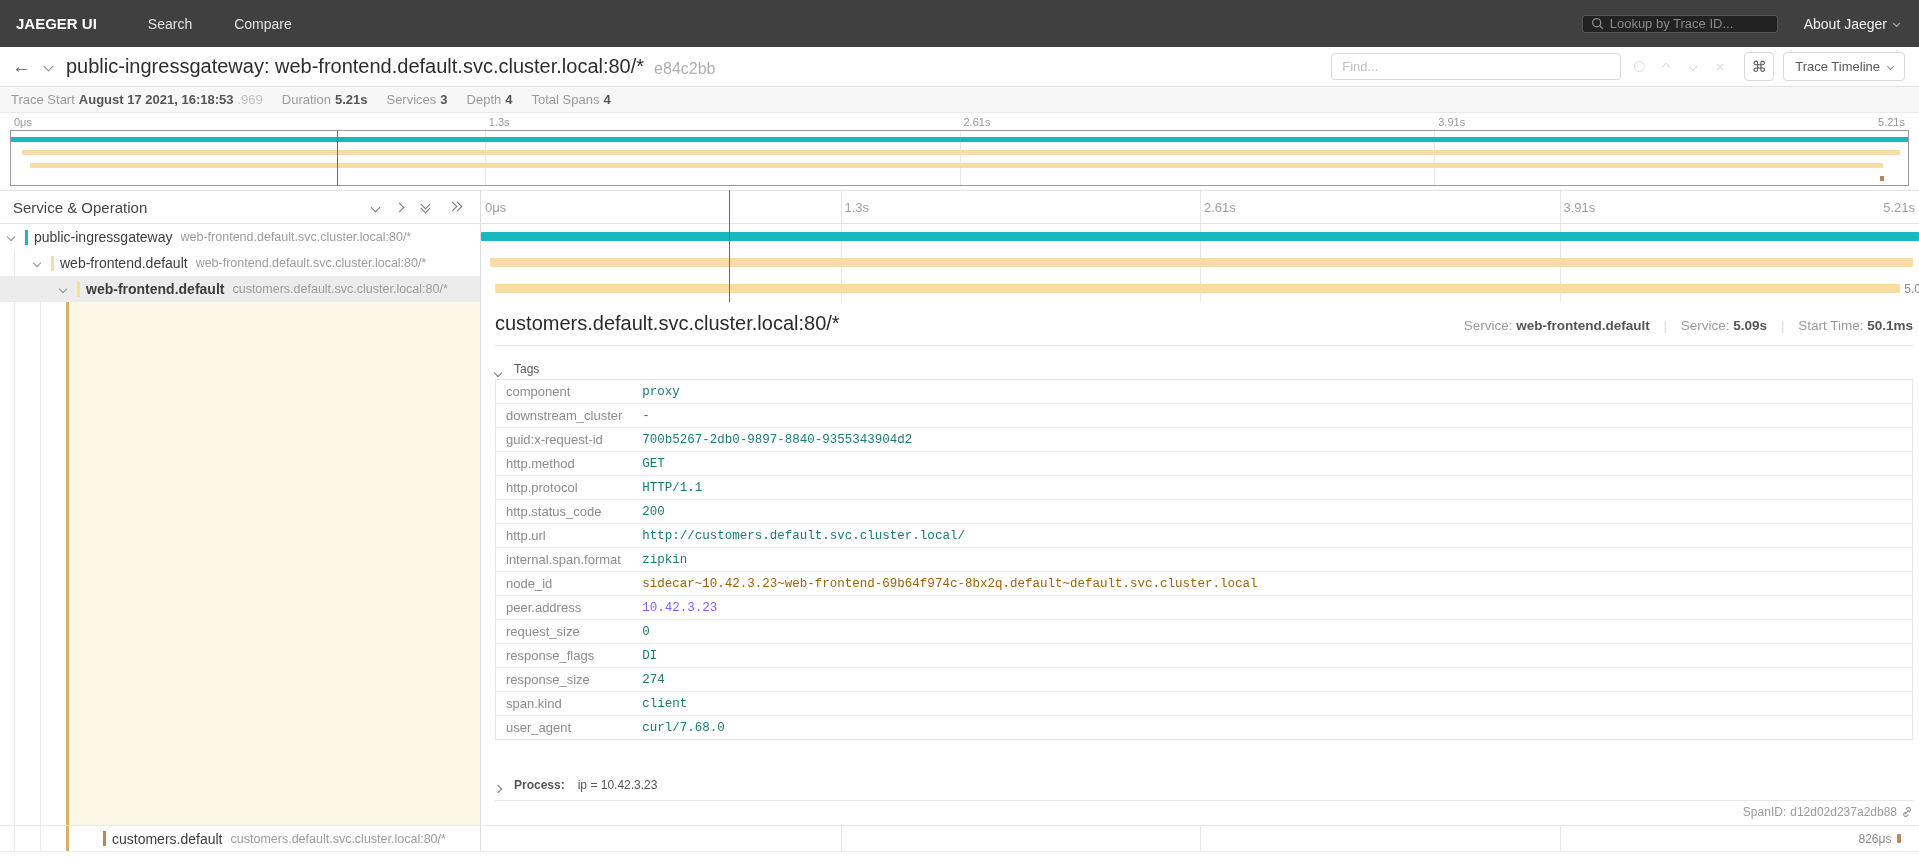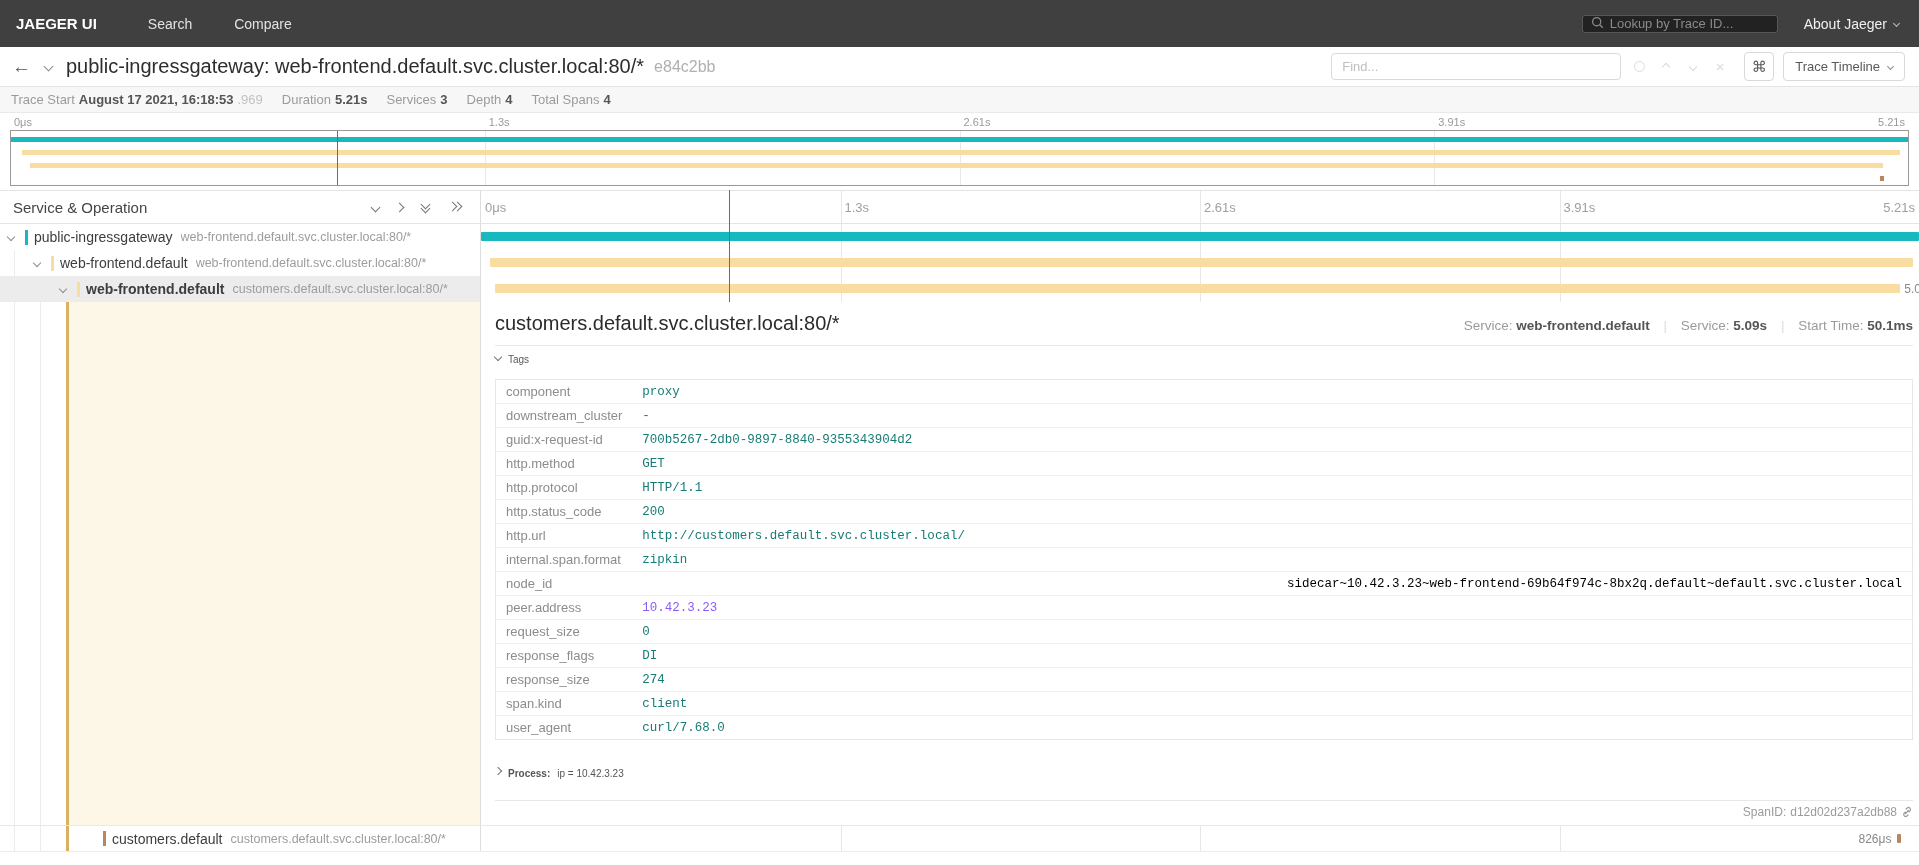--- a/index.html
+++ b/index.html
@@ -26,7 +26,7 @@
   .brand{color:#fff;font-weight:bold;font-size:15px;margin-right:30px;white-space:nowrap}
   .nav-item{color:#e2e2e2;font-size:14px;padding:0 21px;height:33px;display:flex;align-items:center;cursor:pointer}
   .nav-search{margin-left:auto;width:196px;height:18px;border:1px solid #565656;border-radius:3px;
-    background:#222;display:flex;padding:0 8px;gap:6px}
+    background:#222;display:flex;align-items:center;padding:0 8px;gap:6px}
   .nav-search input{flex:1;background:transparent;border:none;outline:none;color:#ccc;font-size:13px;min-width:0;font-family:"Liberation Sans",sans-serif}
   .nav-search input::placeholder{color:#8a8a8a}
   .about{display:flex;align-items:center;gap:7px;color:#f0f0f0;font-size:14px;margin-left:26px;margin-right:4px;cursor:pointer}

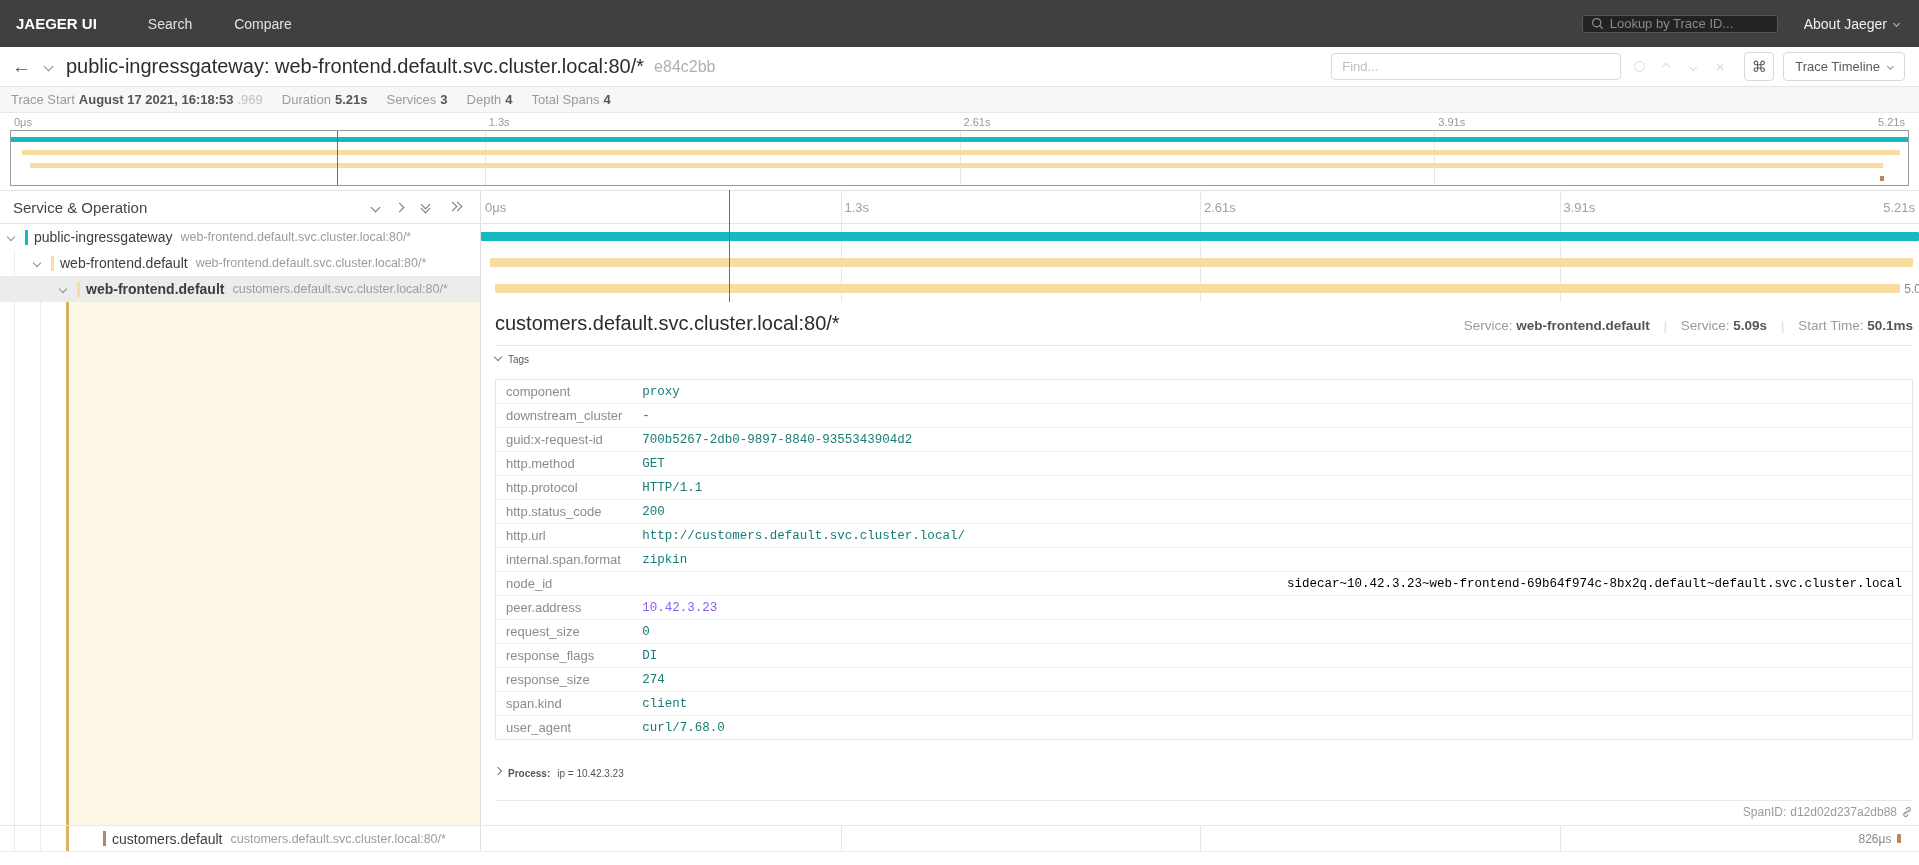--- a/index.html
+++ b/index.html
@@ -35,7 +35,7 @@
   .trace-header{height:40px;display:flex;align-items:center;gap:14px;padding:0 12px;background:#fff;border-bottom:1px solid #e4e4e4}
   .back-btn{font-size:19px;color:#555;cursor:pointer;line-height:1}
   .hdr-chev{display:flex;align-items:center;cursor:pointer}
-  .trace-title{display:flex;align-items:center;gap:10px;font-weight:normal;font-size:20px;color:#2d2d2d;white-space:nowrap}
+  .trace-title{display:flex;align-items:flex-end;gap:10px;font-weight:normal;font-size:20px;color:#2d2d2d;white-space:nowrap}
   .trace-id{font-size:16px;color:#b0b0b0}
   .hdr-right{margin-left:auto;display:flex;align-items:center;gap:9px;padding-right:2px}
   .find-input{width:290px;height:27px;border:1px solid #d9d9d9;border-radius:4px;padding:0 10px;font-size:13px;color:#555;outline:none;font-family:"Liberation Sans",sans-serif}

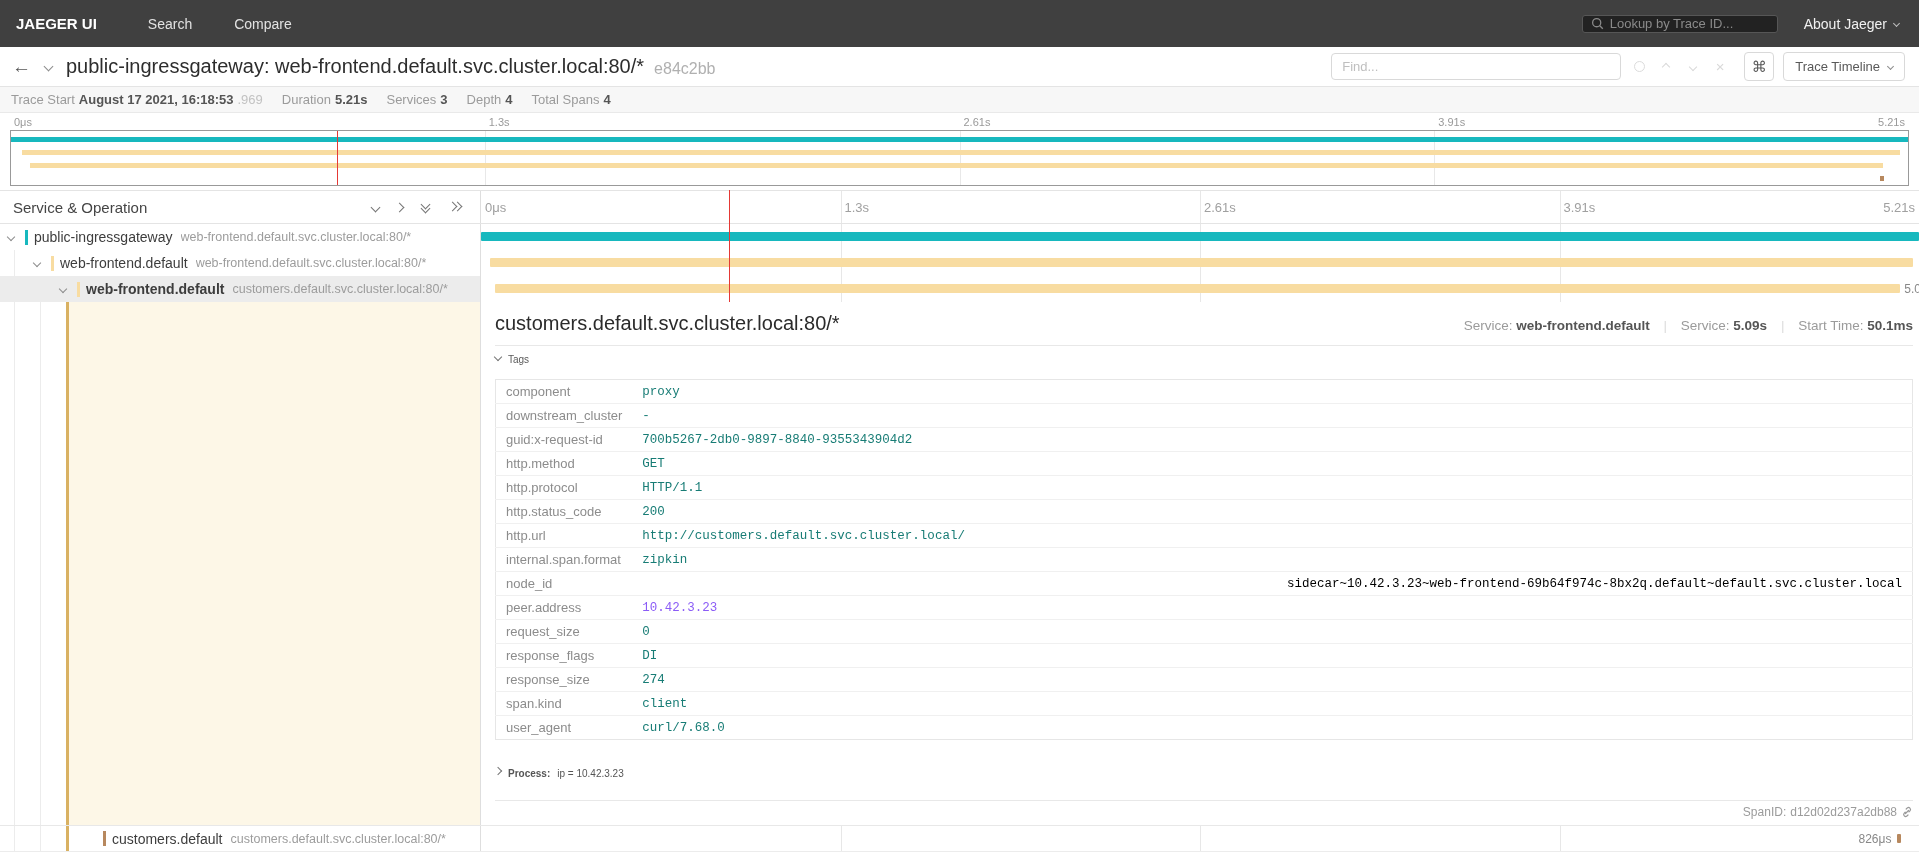--- a/index.html
+++ b/index.html
@@ -101,7 +101,7 @@
   .m-val{color:#555;font-weight:bold}
   .m-sep{color:#dcdcdc;margin:0 10px}
   .detail-divider{border-bottom:1px solid #e8e8e8;margin-top:10px}
-  .acc-header{display:flex;align-items:flex-start;gap:7px;margin-top:8px;height:22px;font-size:10px;color:#595959;cursor:pointer}
+  .acc-header{display:flex;align-items:flex-end;gap:13px;margin-top:8px;height:22px;font-size:12px;color:#595959;cursor:pointer}
   .acc-header.process{margin-top:28px;height:24px}
   .p-lbl{font-weight:bold;color:#555}
   .p-val{color:#555}

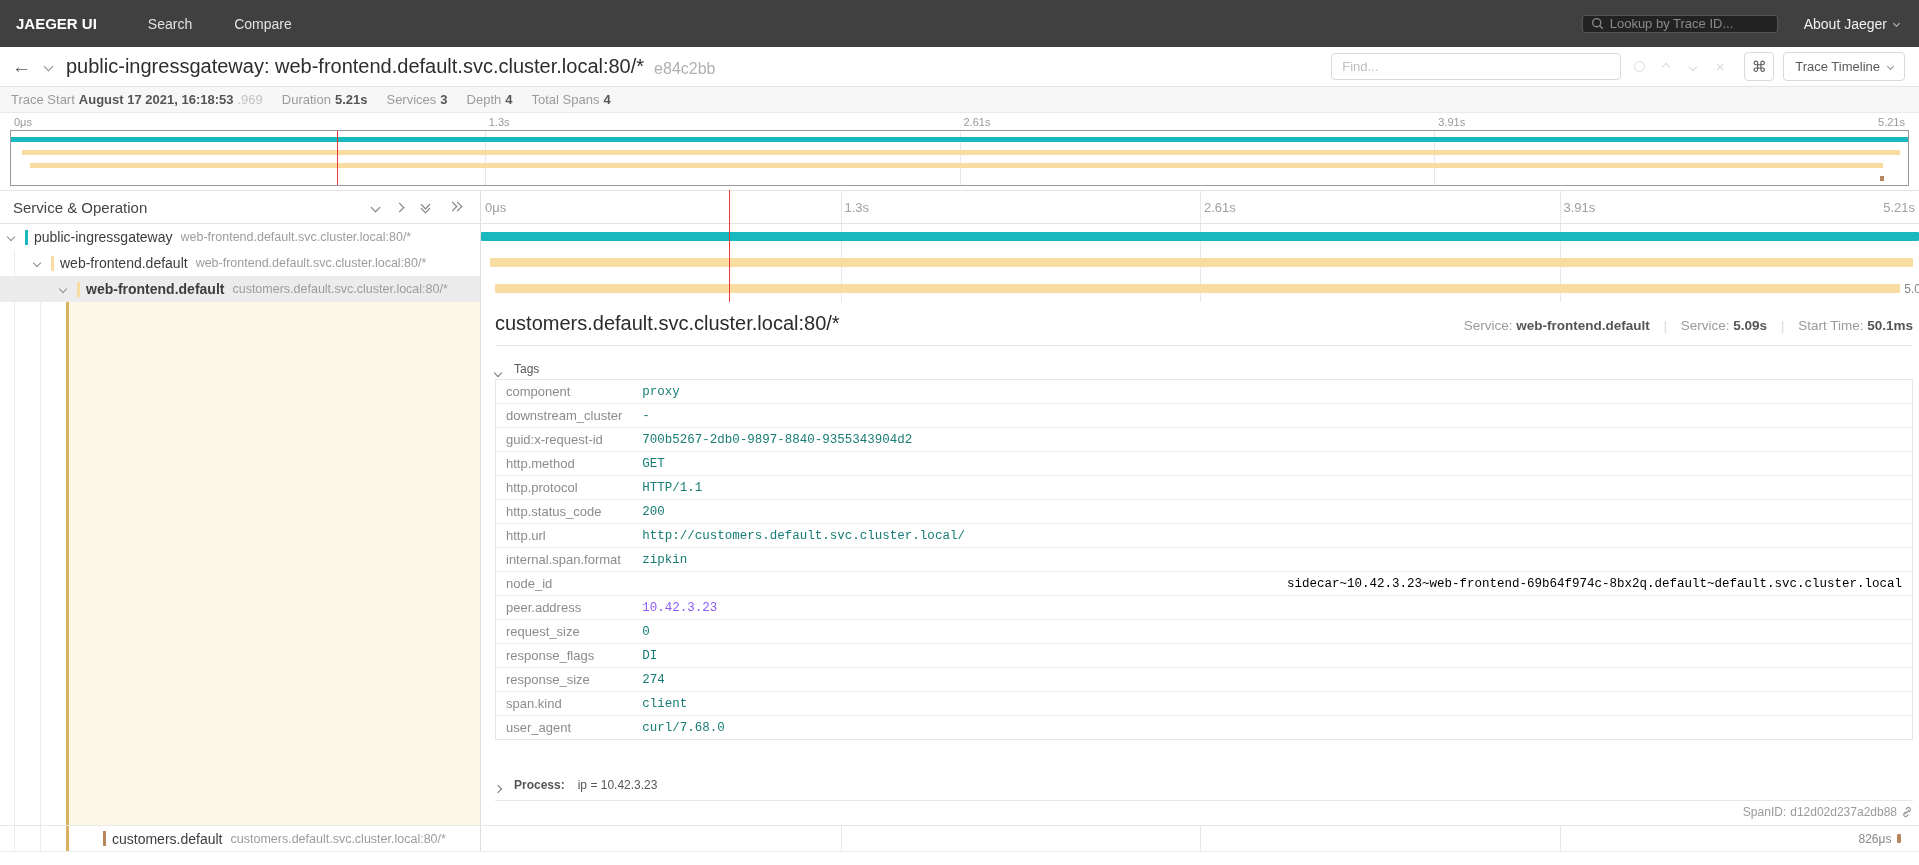--- a/index.html
+++ b/index.html
@@ -339,7 +339,7 @@
             </tr>
             <tr>
               <td class="k">node_id</td>
-              <td class="v" style="color: #000000; text-align: right;">sidecar~10.42.3.23~web-frontend-69b64f974c-8bx2q.default~default.svc.cluster.local</td>
+              <td class="v" style="color: #a16207;">sidecar~10.42.3.23~web-frontend-69b64f974c-8bx2q.default~default.svc.cluster.local</td>
             </tr>
             <tr>
               <td class="k">peer.address</td>

